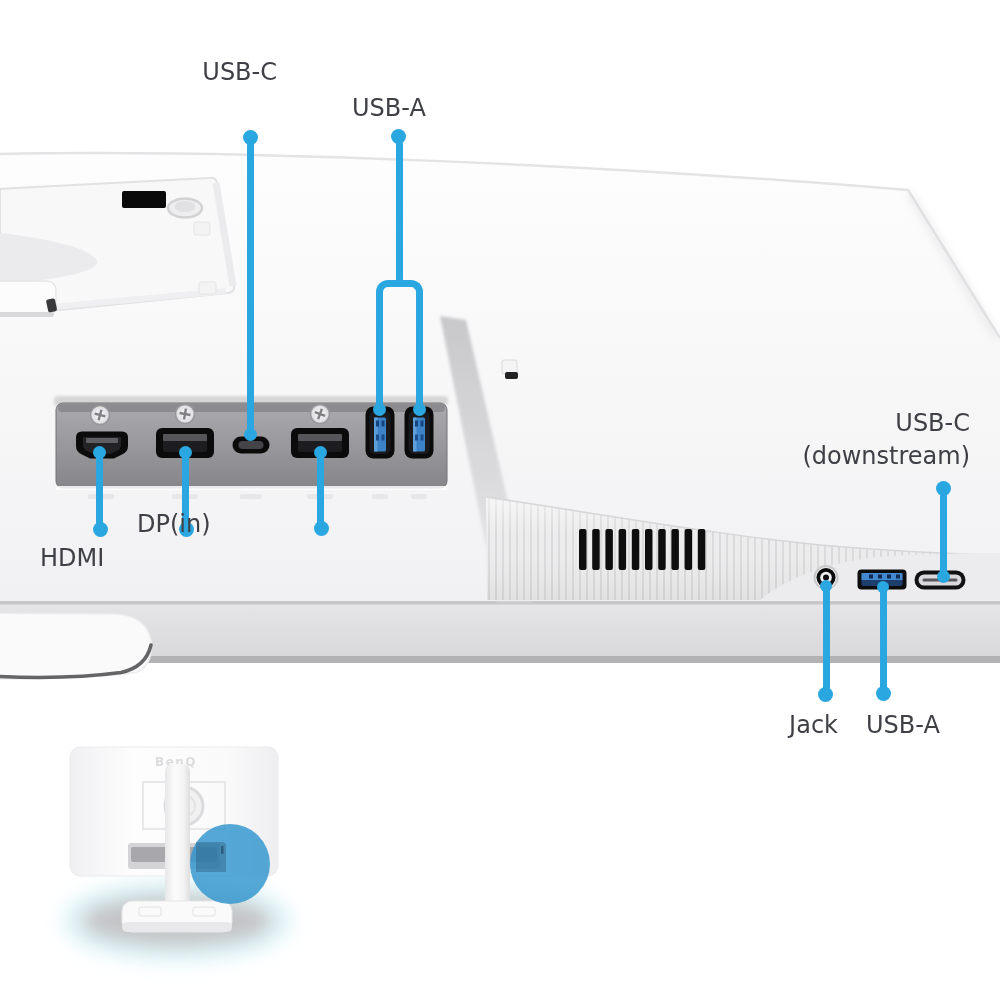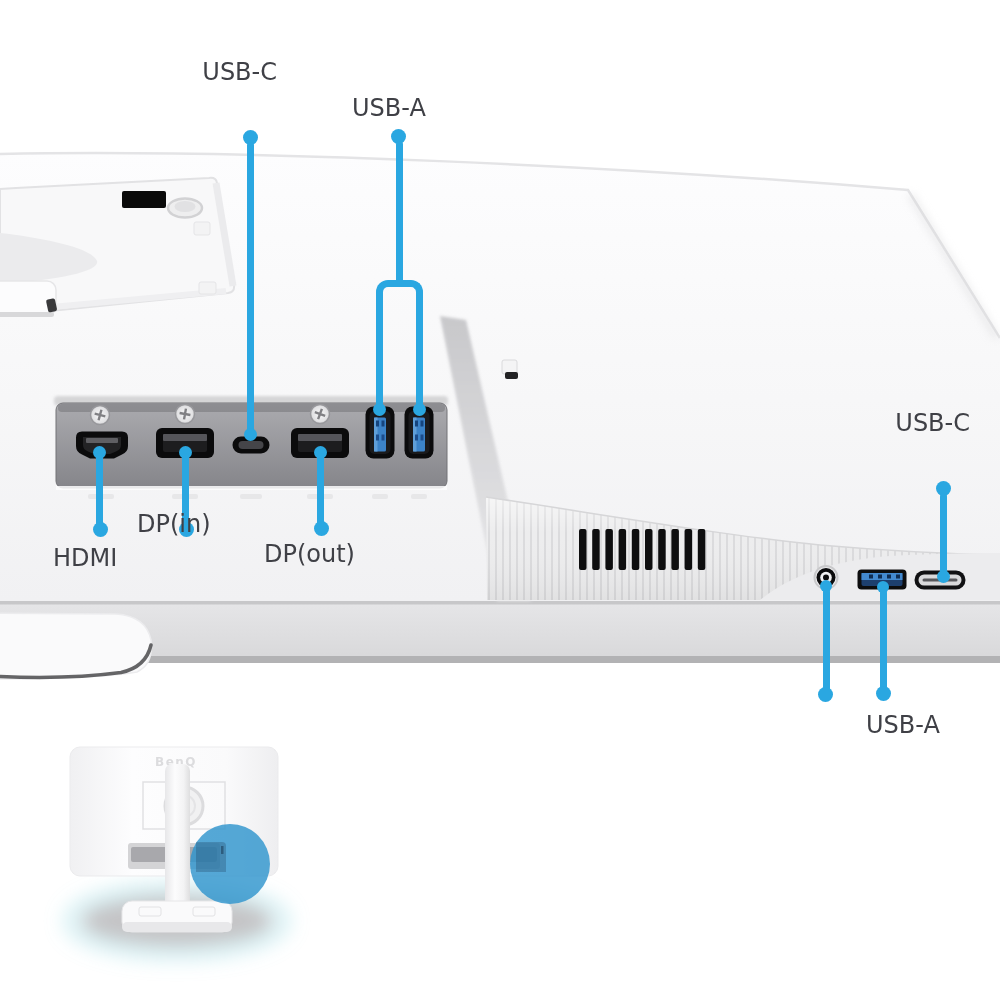--- a/index.html
+++ b/index.html
@@ -317,6 +317,7 @@
 
   <div class="label right" style="left:650px;top:407px;width:320px;">
     <div>USB-C</div>
+    <div>(downstream)</div>
   </div>
 
   <div class="label right" style="left:638px;top:709px;width:200px;">

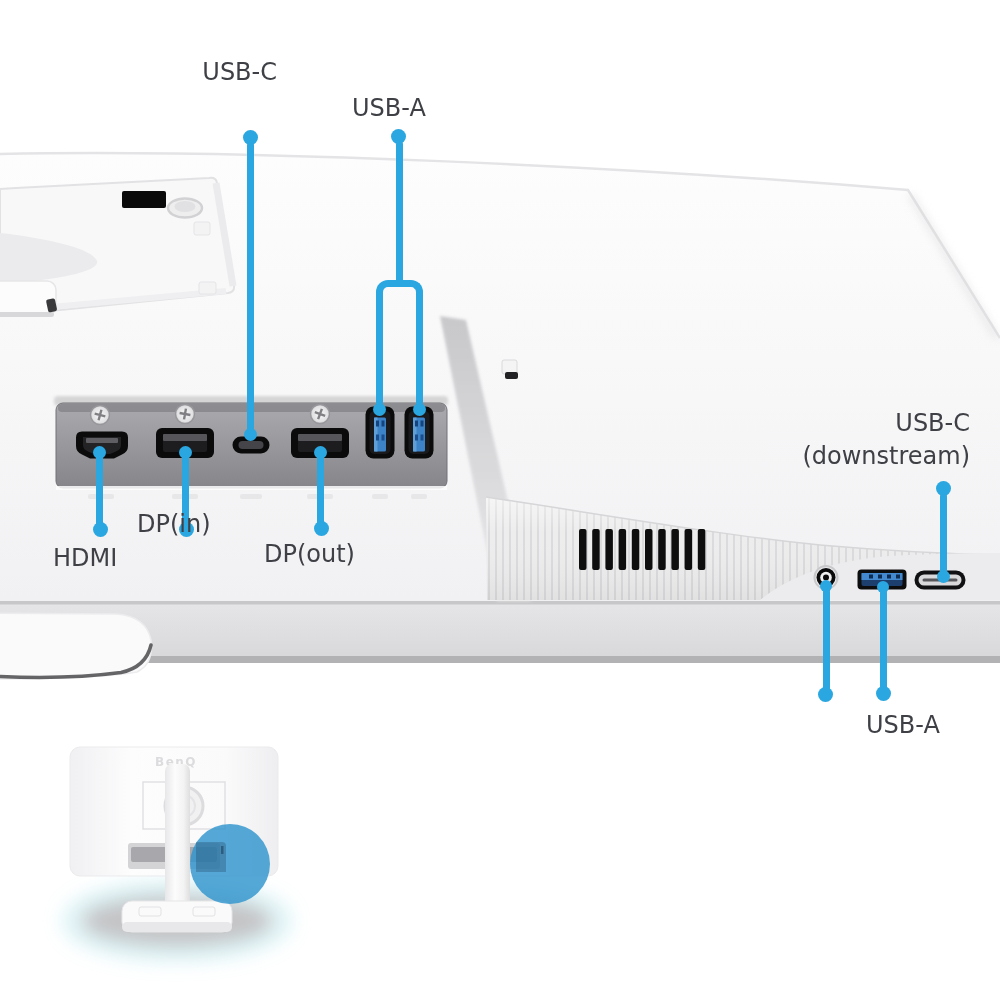--- a/index.html
+++ b/index.html
@@ -311,7 +311,7 @@
 
   <div class="label" style="left:352px;top:92px;">USB-A</div>
 
-  <div class="label" style="left:53px;top:542px;">HDMI</div>
+  <div class="label" style="left:40px;top:542px;">HDMI</div>
   <div class="label" style="left:137px;top:508px;">DP(in)</div>
   <div class="label" style="left:264px;top:538px;">DP(out)</div>
 

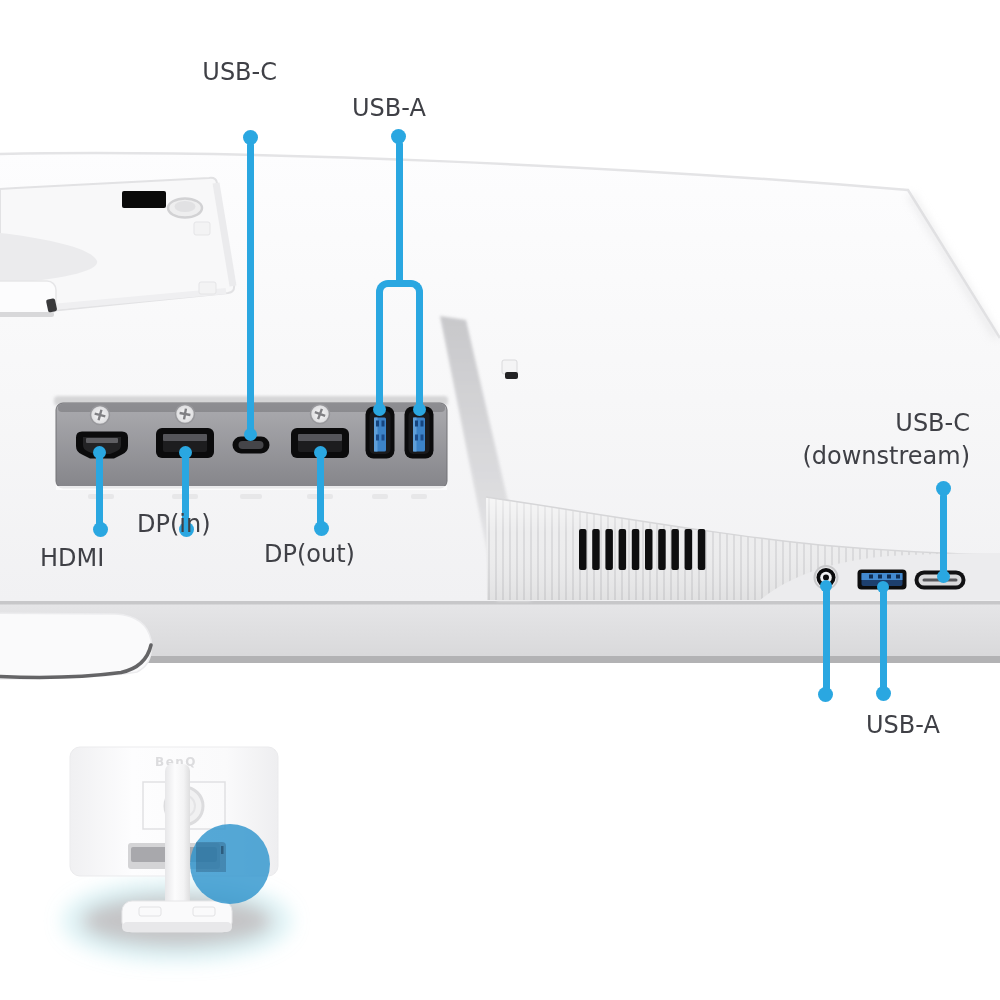--- a/index.html
+++ b/index.html
@@ -313,7 +313,6 @@
 
   <div class="label" style="left:40px;top:542px;">HDMI</div>
   <div class="label" style="left:137px;top:508px;">DP(in)</div>
-  <div class="label" style="left:264px;top:538px;">DP(out)</div>
 
   <div class="label right" style="left:650px;top:407px;width:320px;">
     <div>USB-C</div>

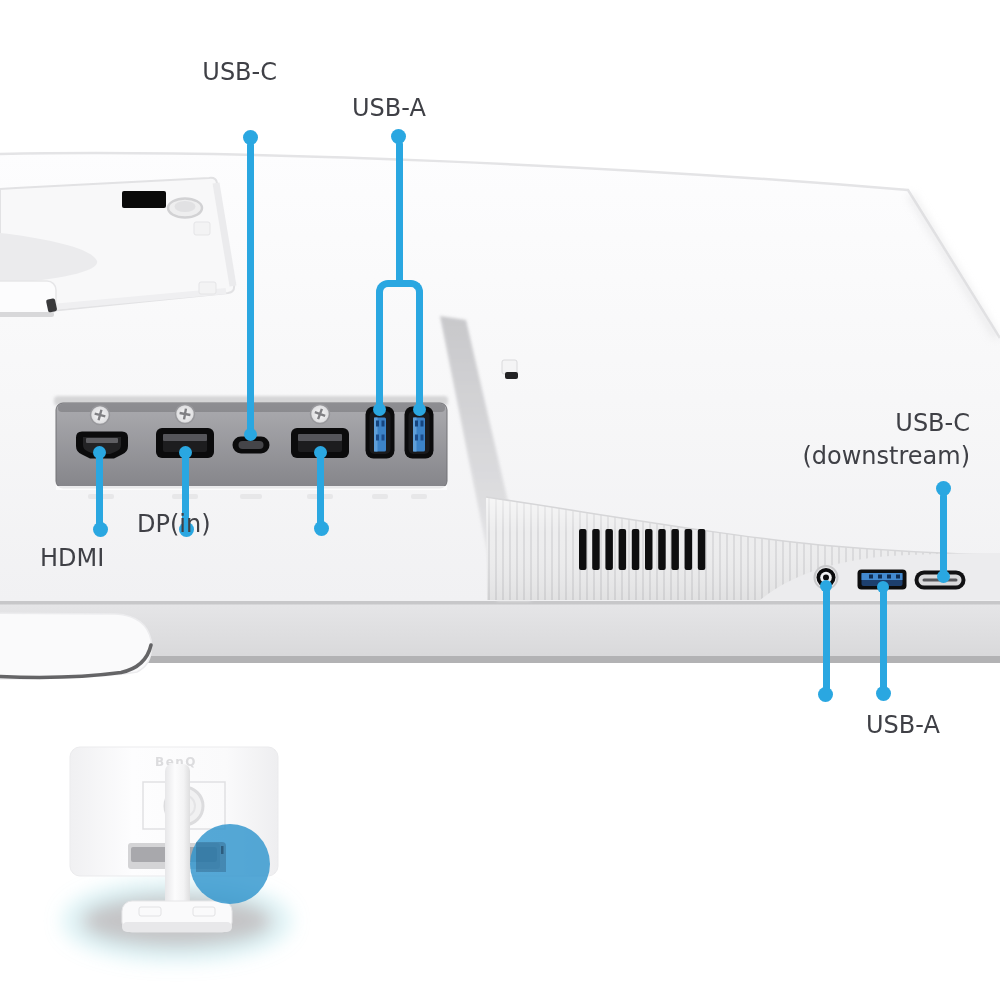--- a/index.html
+++ b/index.html
@@ -320,6 +320,7 @@
   </div>
 
   <div class="label right" style="left:638px;top:709px;width:200px;">
+    <div>Jack</div>
   </div>
 
   <div class="label" style="left:866px;top:709px;">USB-A</div>

